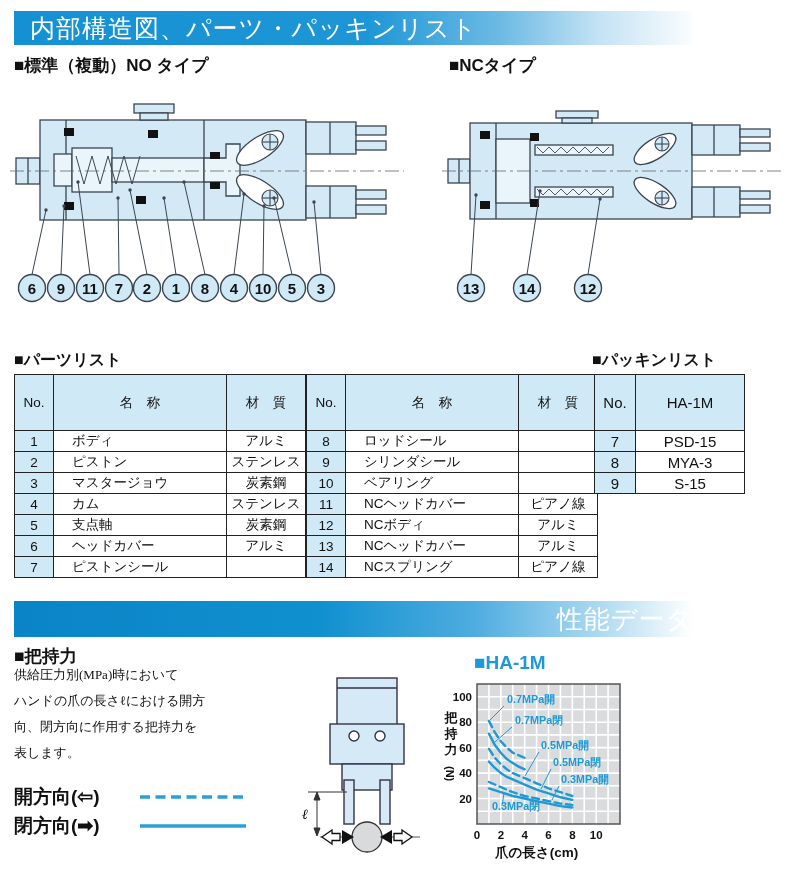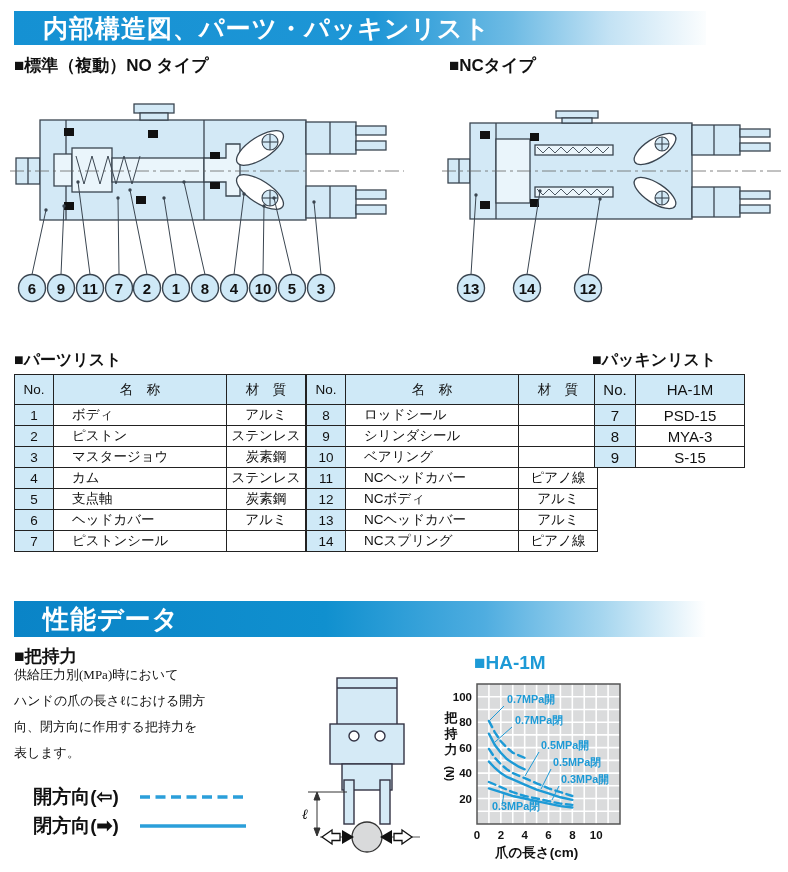--- a/index.html
+++ b/index.html
@@ -6,7 +6,7 @@
   .page{position:relative;width:788px;height:872px;background:#fff;overflow:hidden;
         font-family:"Liberation Sans",sans-serif;color:#111;}
   .banner{position:absolute;left:14px;width:676px;height:34px;display:flex;align-items:center;
-          color:#fff;font-weight:bold;font-size:25px;letter-spacing:1px;padding-left:16px;}
+          color:#fff;font-weight:normal;font-size:25px;letter-spacing:1px;padding-left:3px;}
   .banner span{padding-left:13px;}
   #banner1{top:11px;background:linear-gradient(90deg,#1591d3 0%,#1e96d6 52%,#6ebbe4 72%,#c3e2f4 86%,#fbfdfe 100%);}
   #banner2{top:601px;height:36px;font-size:26px;background:linear-gradient(90deg,#0a84c7 0%,#1090cf 45%,#4fade0 68%,#a6d6ef 85%,#ffffff 100%);}

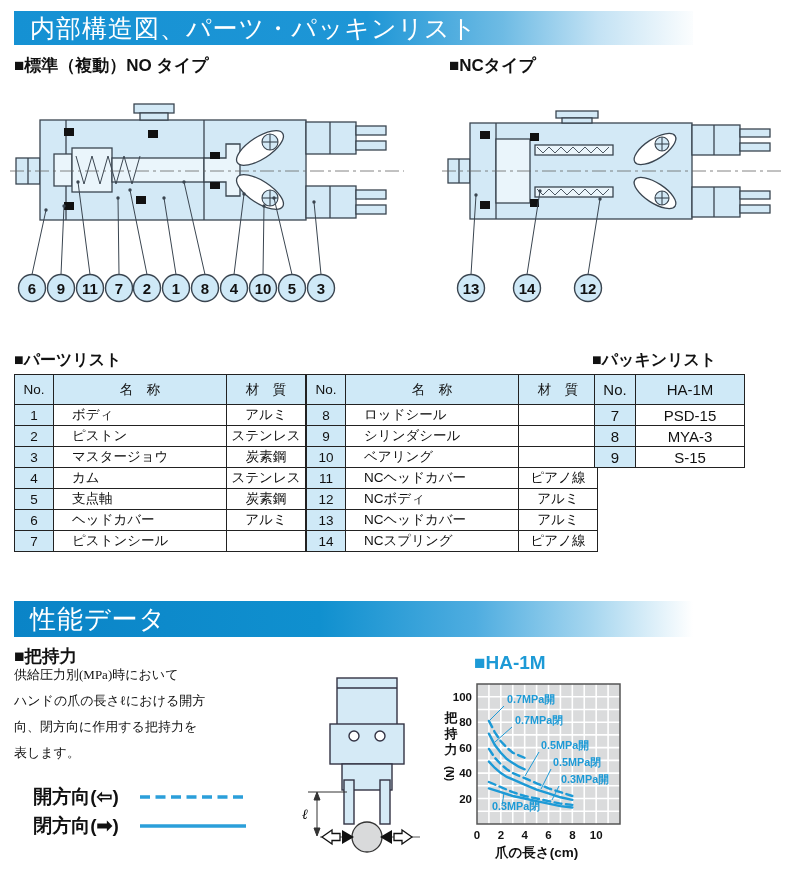--- a/index.html
+++ b/index.html
@@ -19,7 +19,7 @@
   .tables{position:absolute;left:14px;top:374px;display:flex;}
   table{border-collapse:collapse;font-size:13.5px;}
   table,th,td{border:1.5px solid #222;}
-  th{background:#cfe9f7;font-weight:normal;height:21px;padding:4px 4px;}
+  th{background:#cfe9f7;font-weight:normal;height:21px;padding:17px 4px;}
   td{height:20px;padding:0 4px;}
   td.c-no{background:#cfe9f7;text-align:center;width:30px;}
   td.c-name{width:150px;text-align:left;padding-left:18px;}

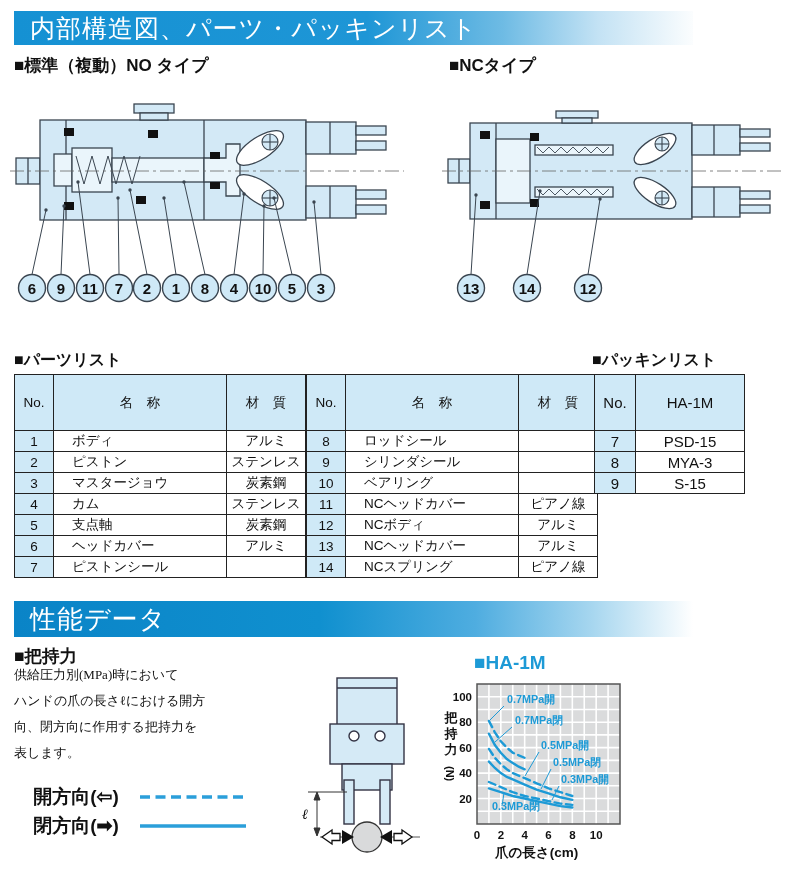--- a/index.html
+++ b/index.html
@@ -9,7 +9,7 @@
           color:#fff;font-weight:normal;font-size:25px;letter-spacing:1px;padding-left:3px;}
   .banner span{padding-left:13px;}
   #banner1{top:11px;background:linear-gradient(90deg,#1591d3 0%,#1e96d6 52%,#6ebbe4 72%,#c3e2f4 86%,#fbfdfe 100%);}
-  #banner2{top:601px;height:36px;font-size:26px;background:linear-gradient(90deg,#0a84c7 0%,#1090cf 45%,#4fade0 68%,#a6d6ef 85%,#ffffff 100%);}
+  #banner2{top:601px;height:36px;font-size:26px;background:linear-gradient(90deg,#0a84c7 0%,#1090cf 45%,#4fade0 68%,#a6d6ef 85%,#ffffff 100%);justify-content:flex-end;}
   .subtitle{position:absolute;top:54px;font-size:17px;font-weight:bold;}
   #subtitle-no{left:14px;}
   #subtitle-nc{left:449px;}

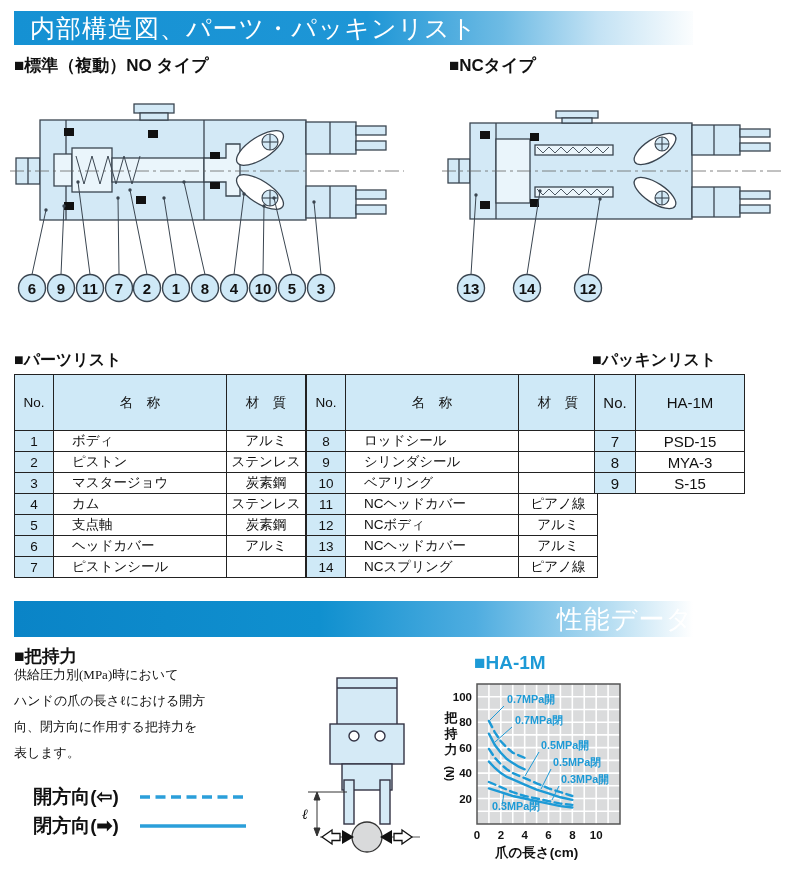--- a/index.html
+++ b/index.html
@@ -33,7 +33,7 @@
              font-size:13px;line-height:26px;white-space:pre-line;}
   .legend{position:absolute;left:14px;top:782px;}
   .legend-row{display:flex;align-items:center;height:29px;}
-  .legend-label{width:124px;font-size:19px;font-weight:bold;text-align:center;}
+  .legend-label{width:124px;font-size:19px;font-weight:bold;}
 </style>
 </head>
 <body>

